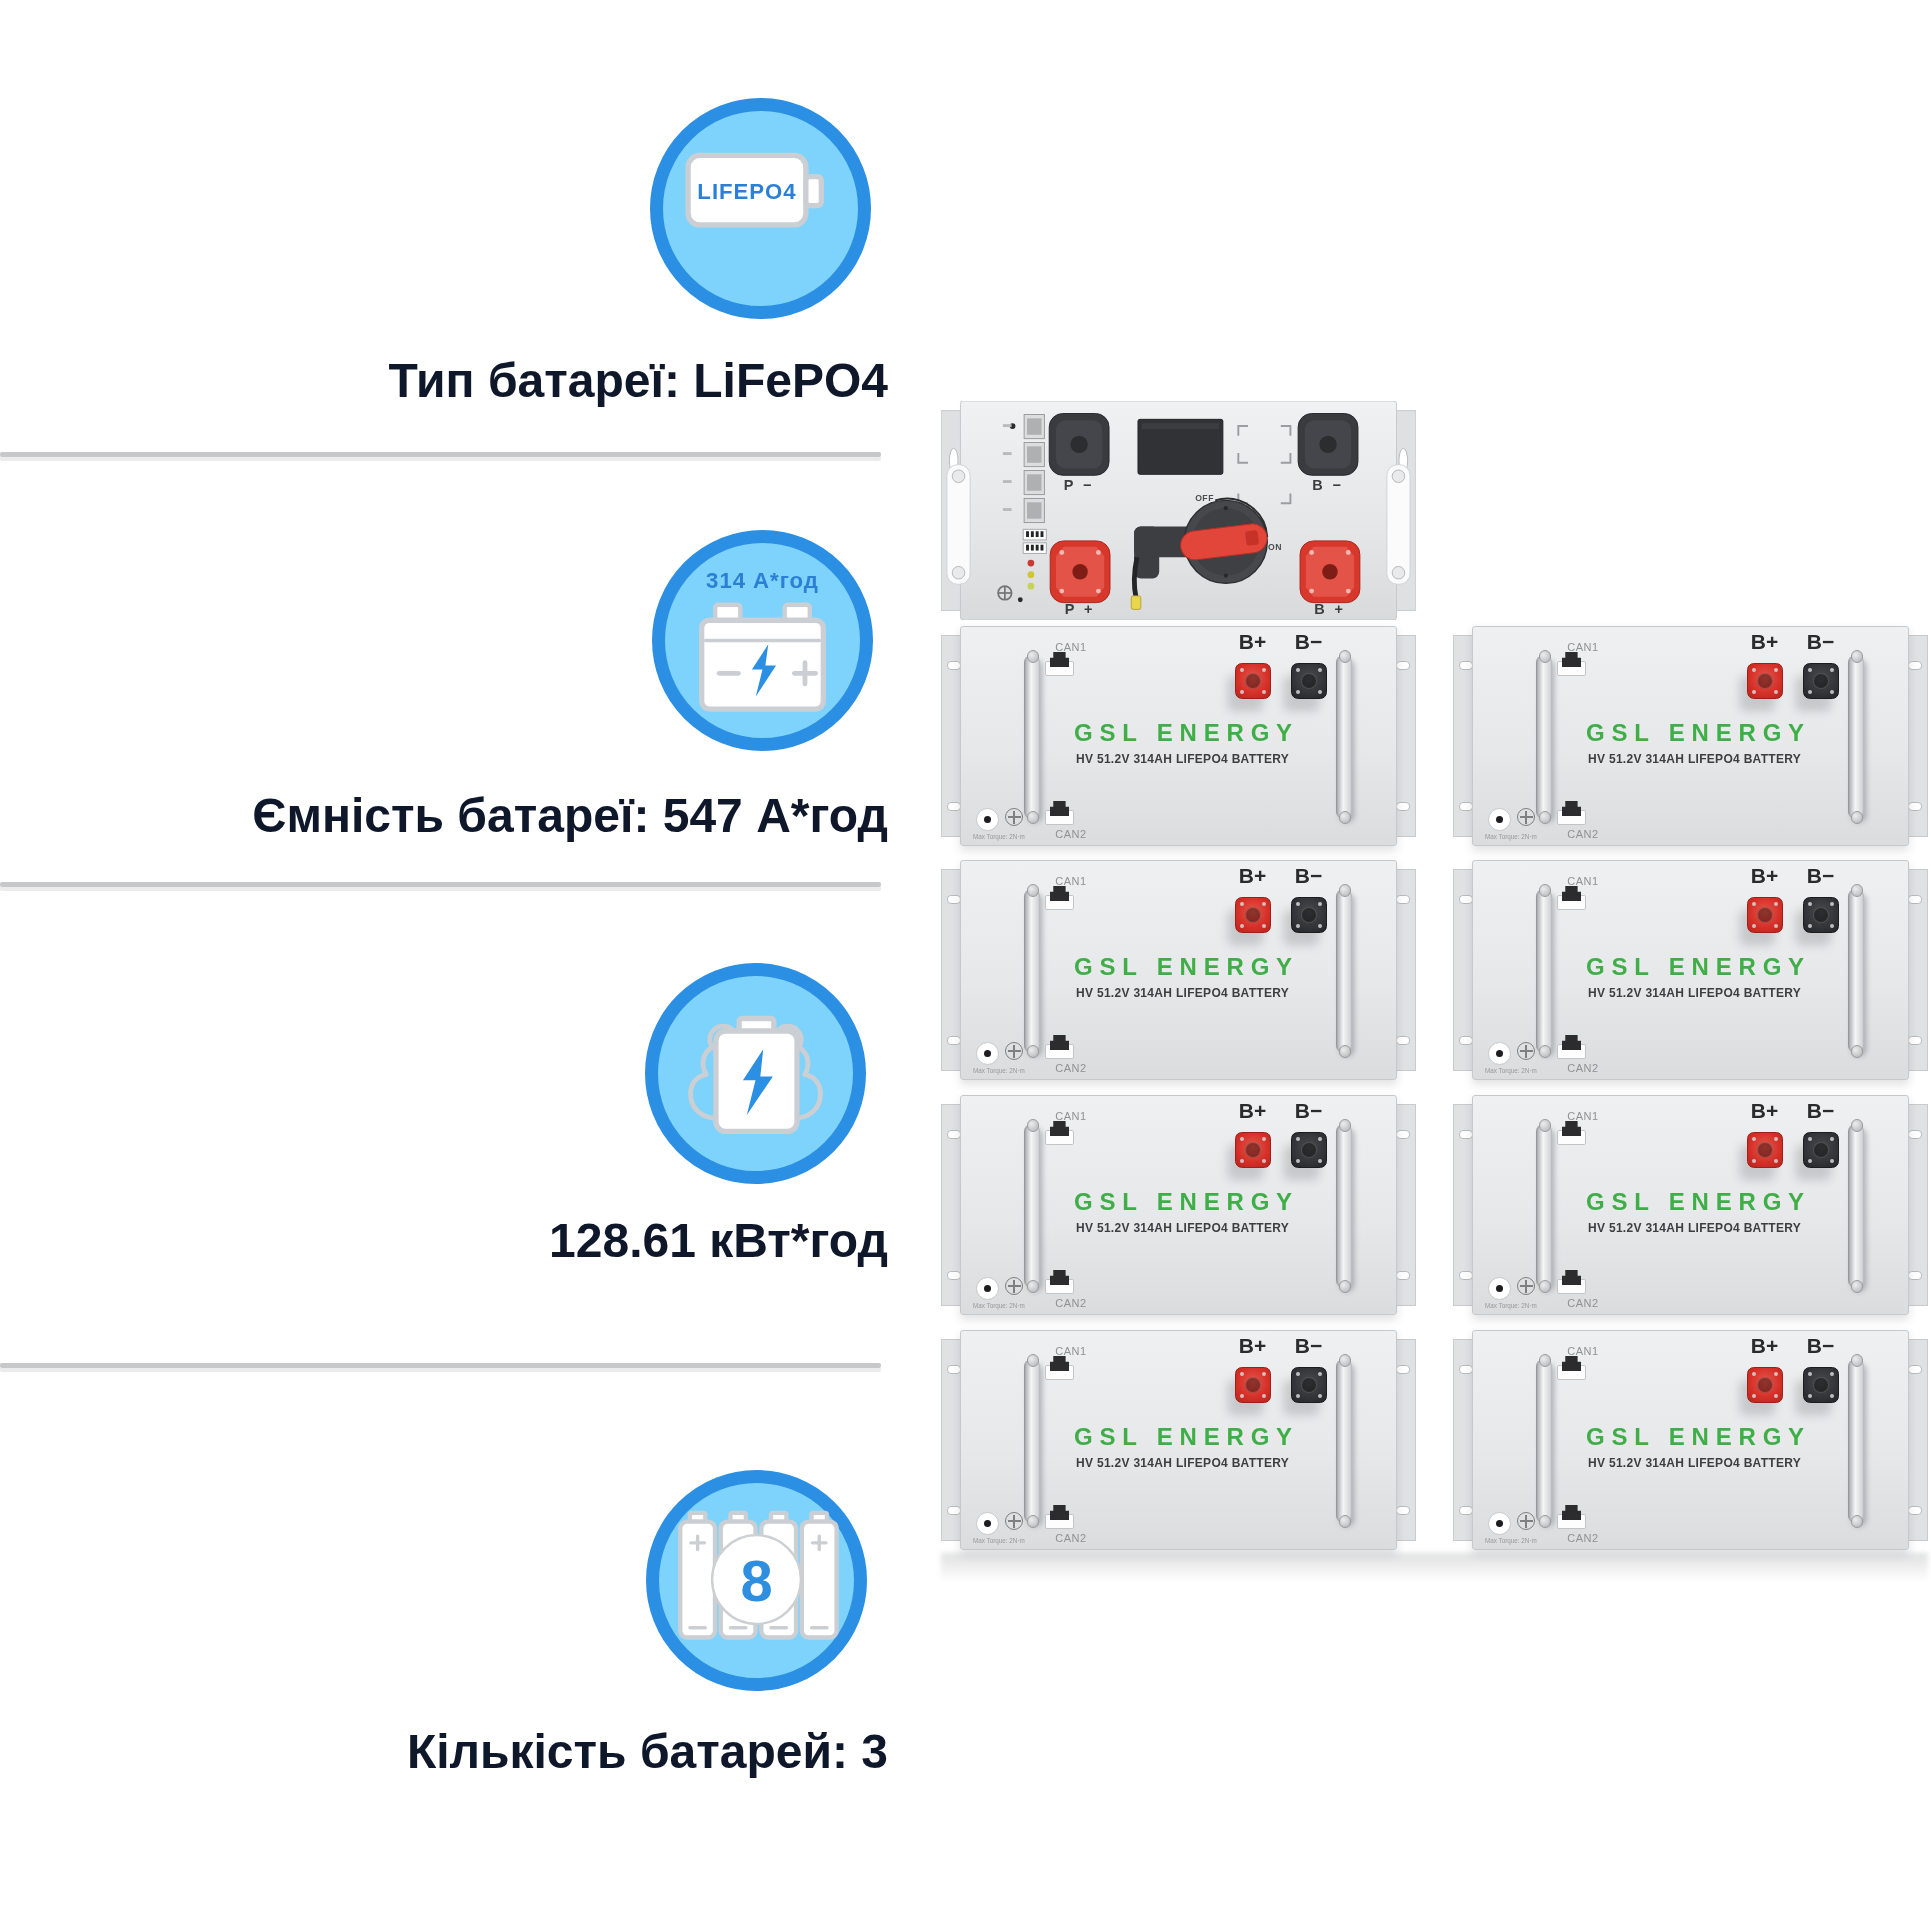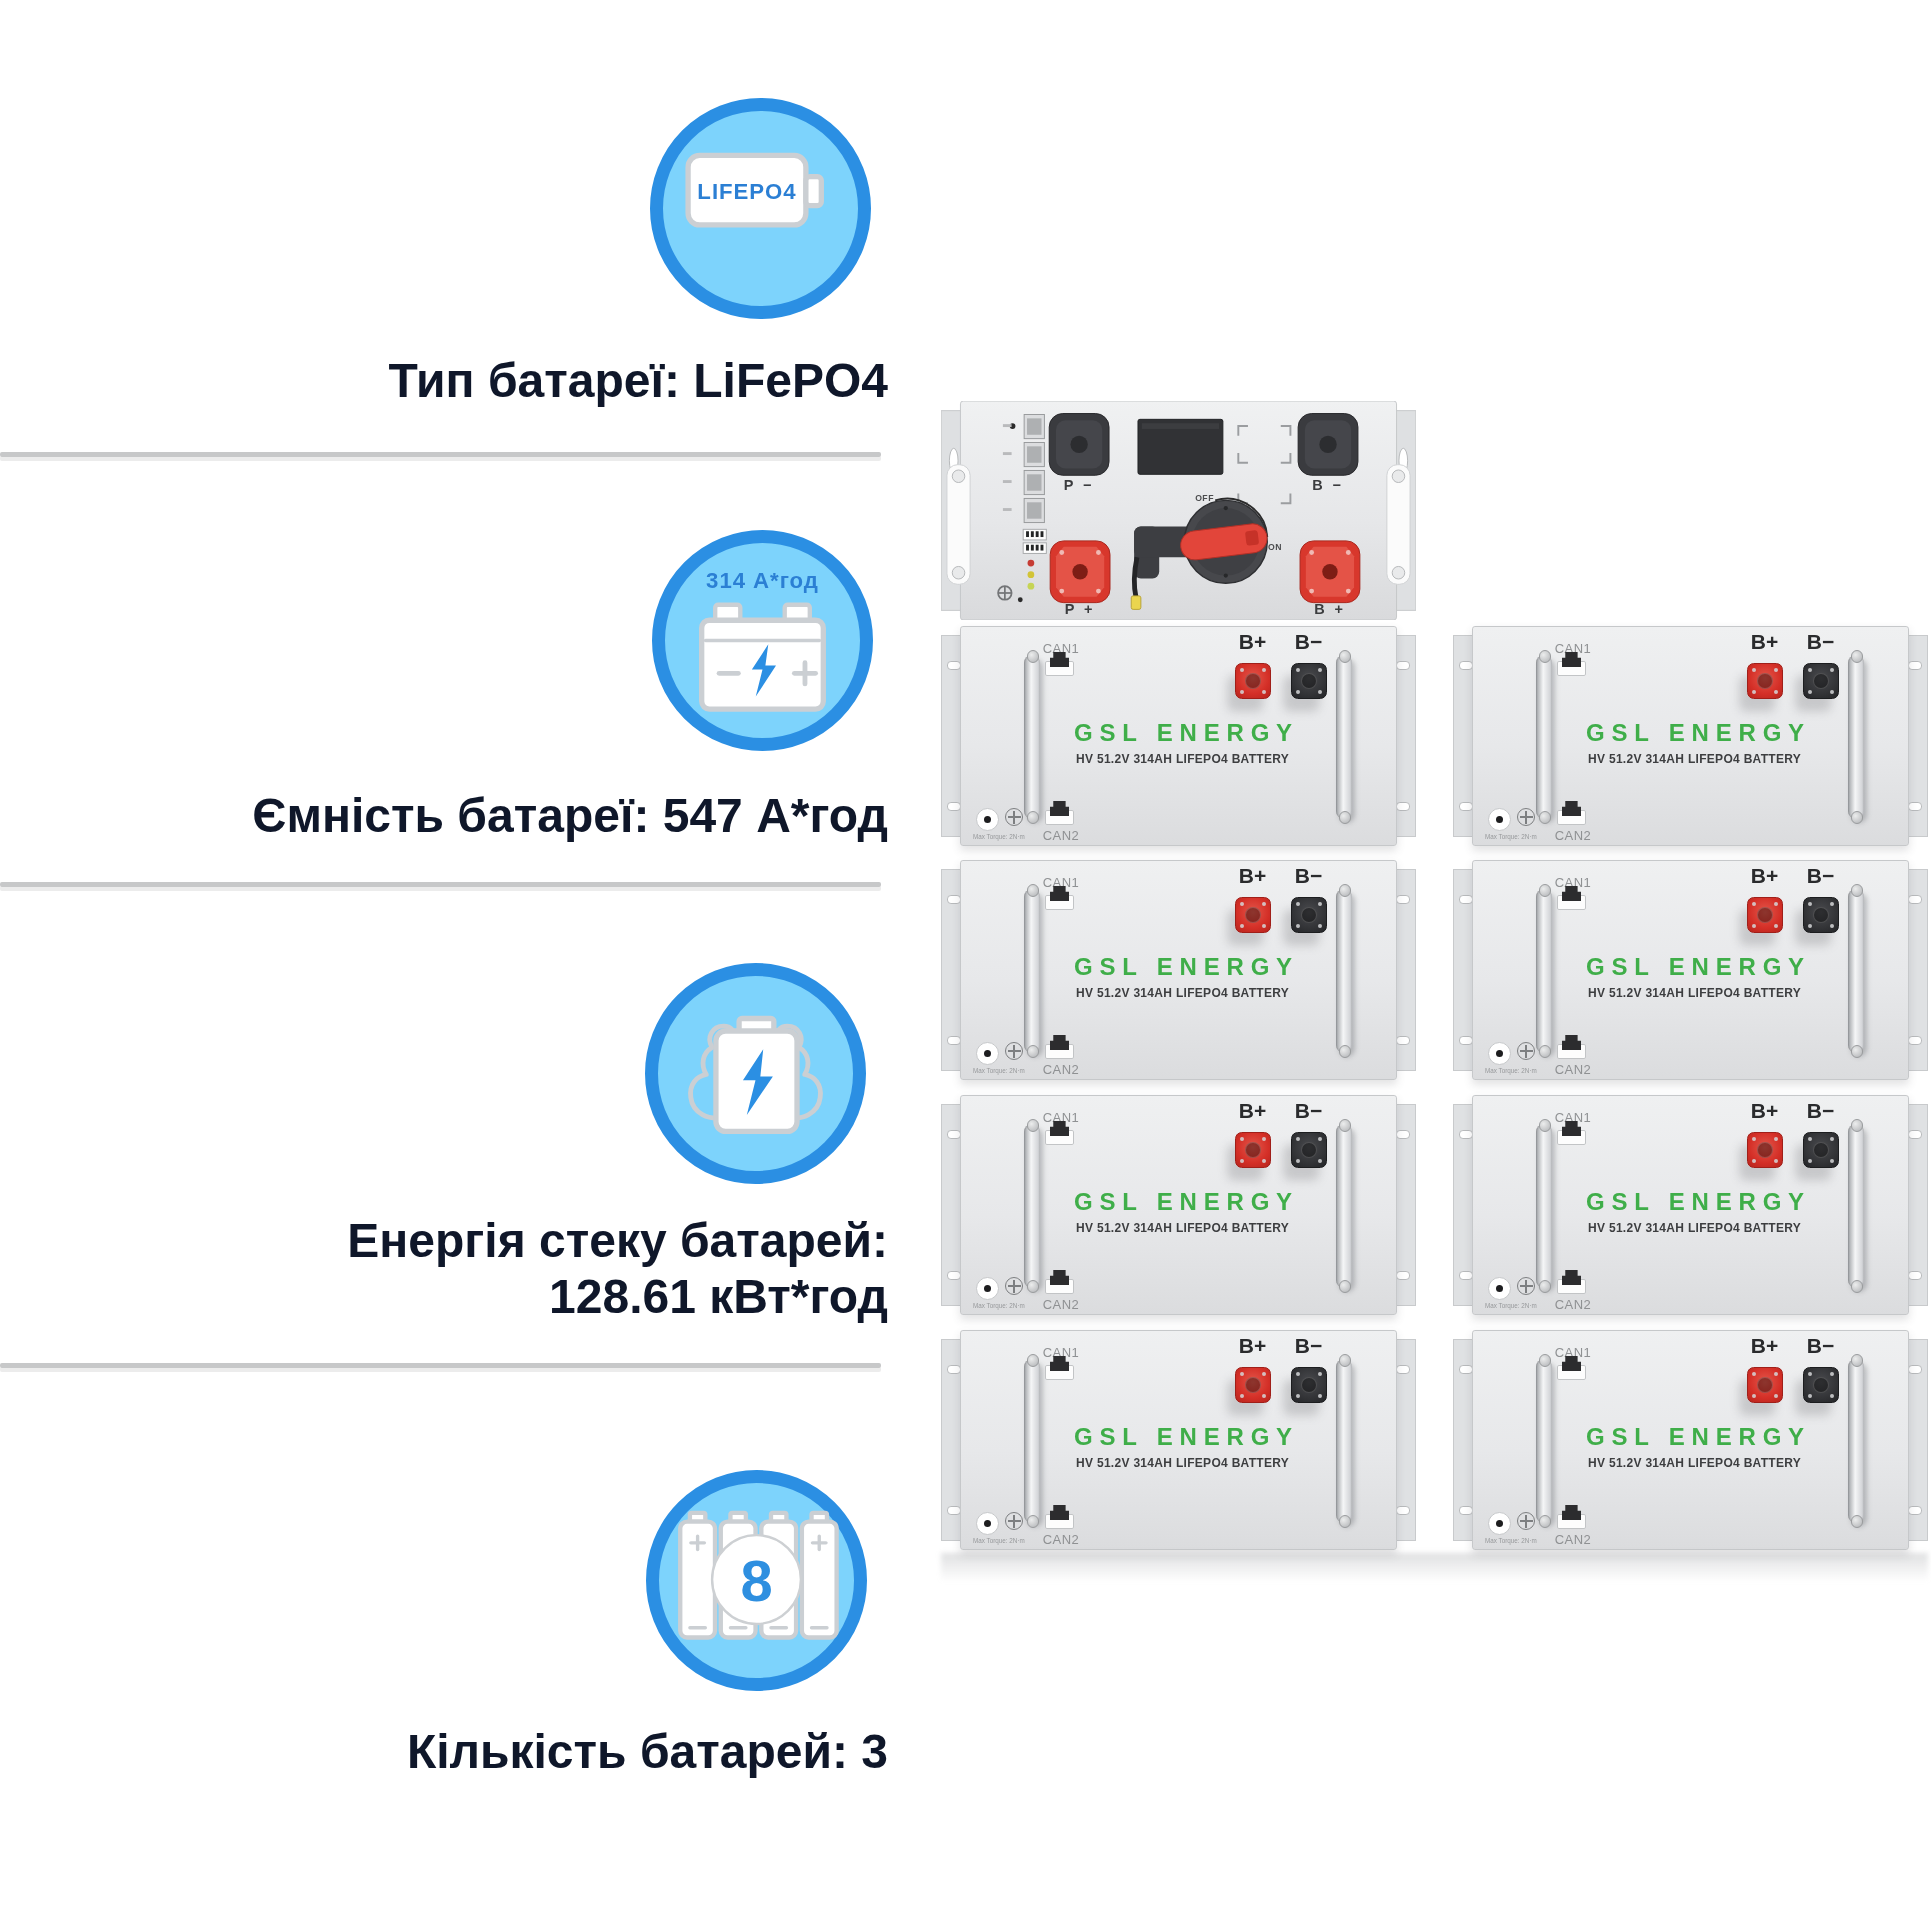--- a/index.html
+++ b/index.html
@@ -68,7 +68,7 @@
   .m-can .plug{position:absolute;top:0;left:4.8px;width:19.3px;height:15.4px;background:#2c2c2e;
                border-radius:1.9px 1.9px 0 0;
                clip-path:polygon(0 100%,0 38%,18% 38%,18% 0,82% 0,82% 38%,100% 38%,100% 100%);}
-  .m-can-label{position:absolute;left:94px;width:52px;text-align:center;font-size:13px;
+  .m-can-label{position:absolute;left:104px;width:52px;text-align:center;font-size:11px;
                color:#8f9193;letter-spacing:0.5px;}
   .m-can-label.c1{top:15.4px;} .m-can-label.c2{top:202px;}
 

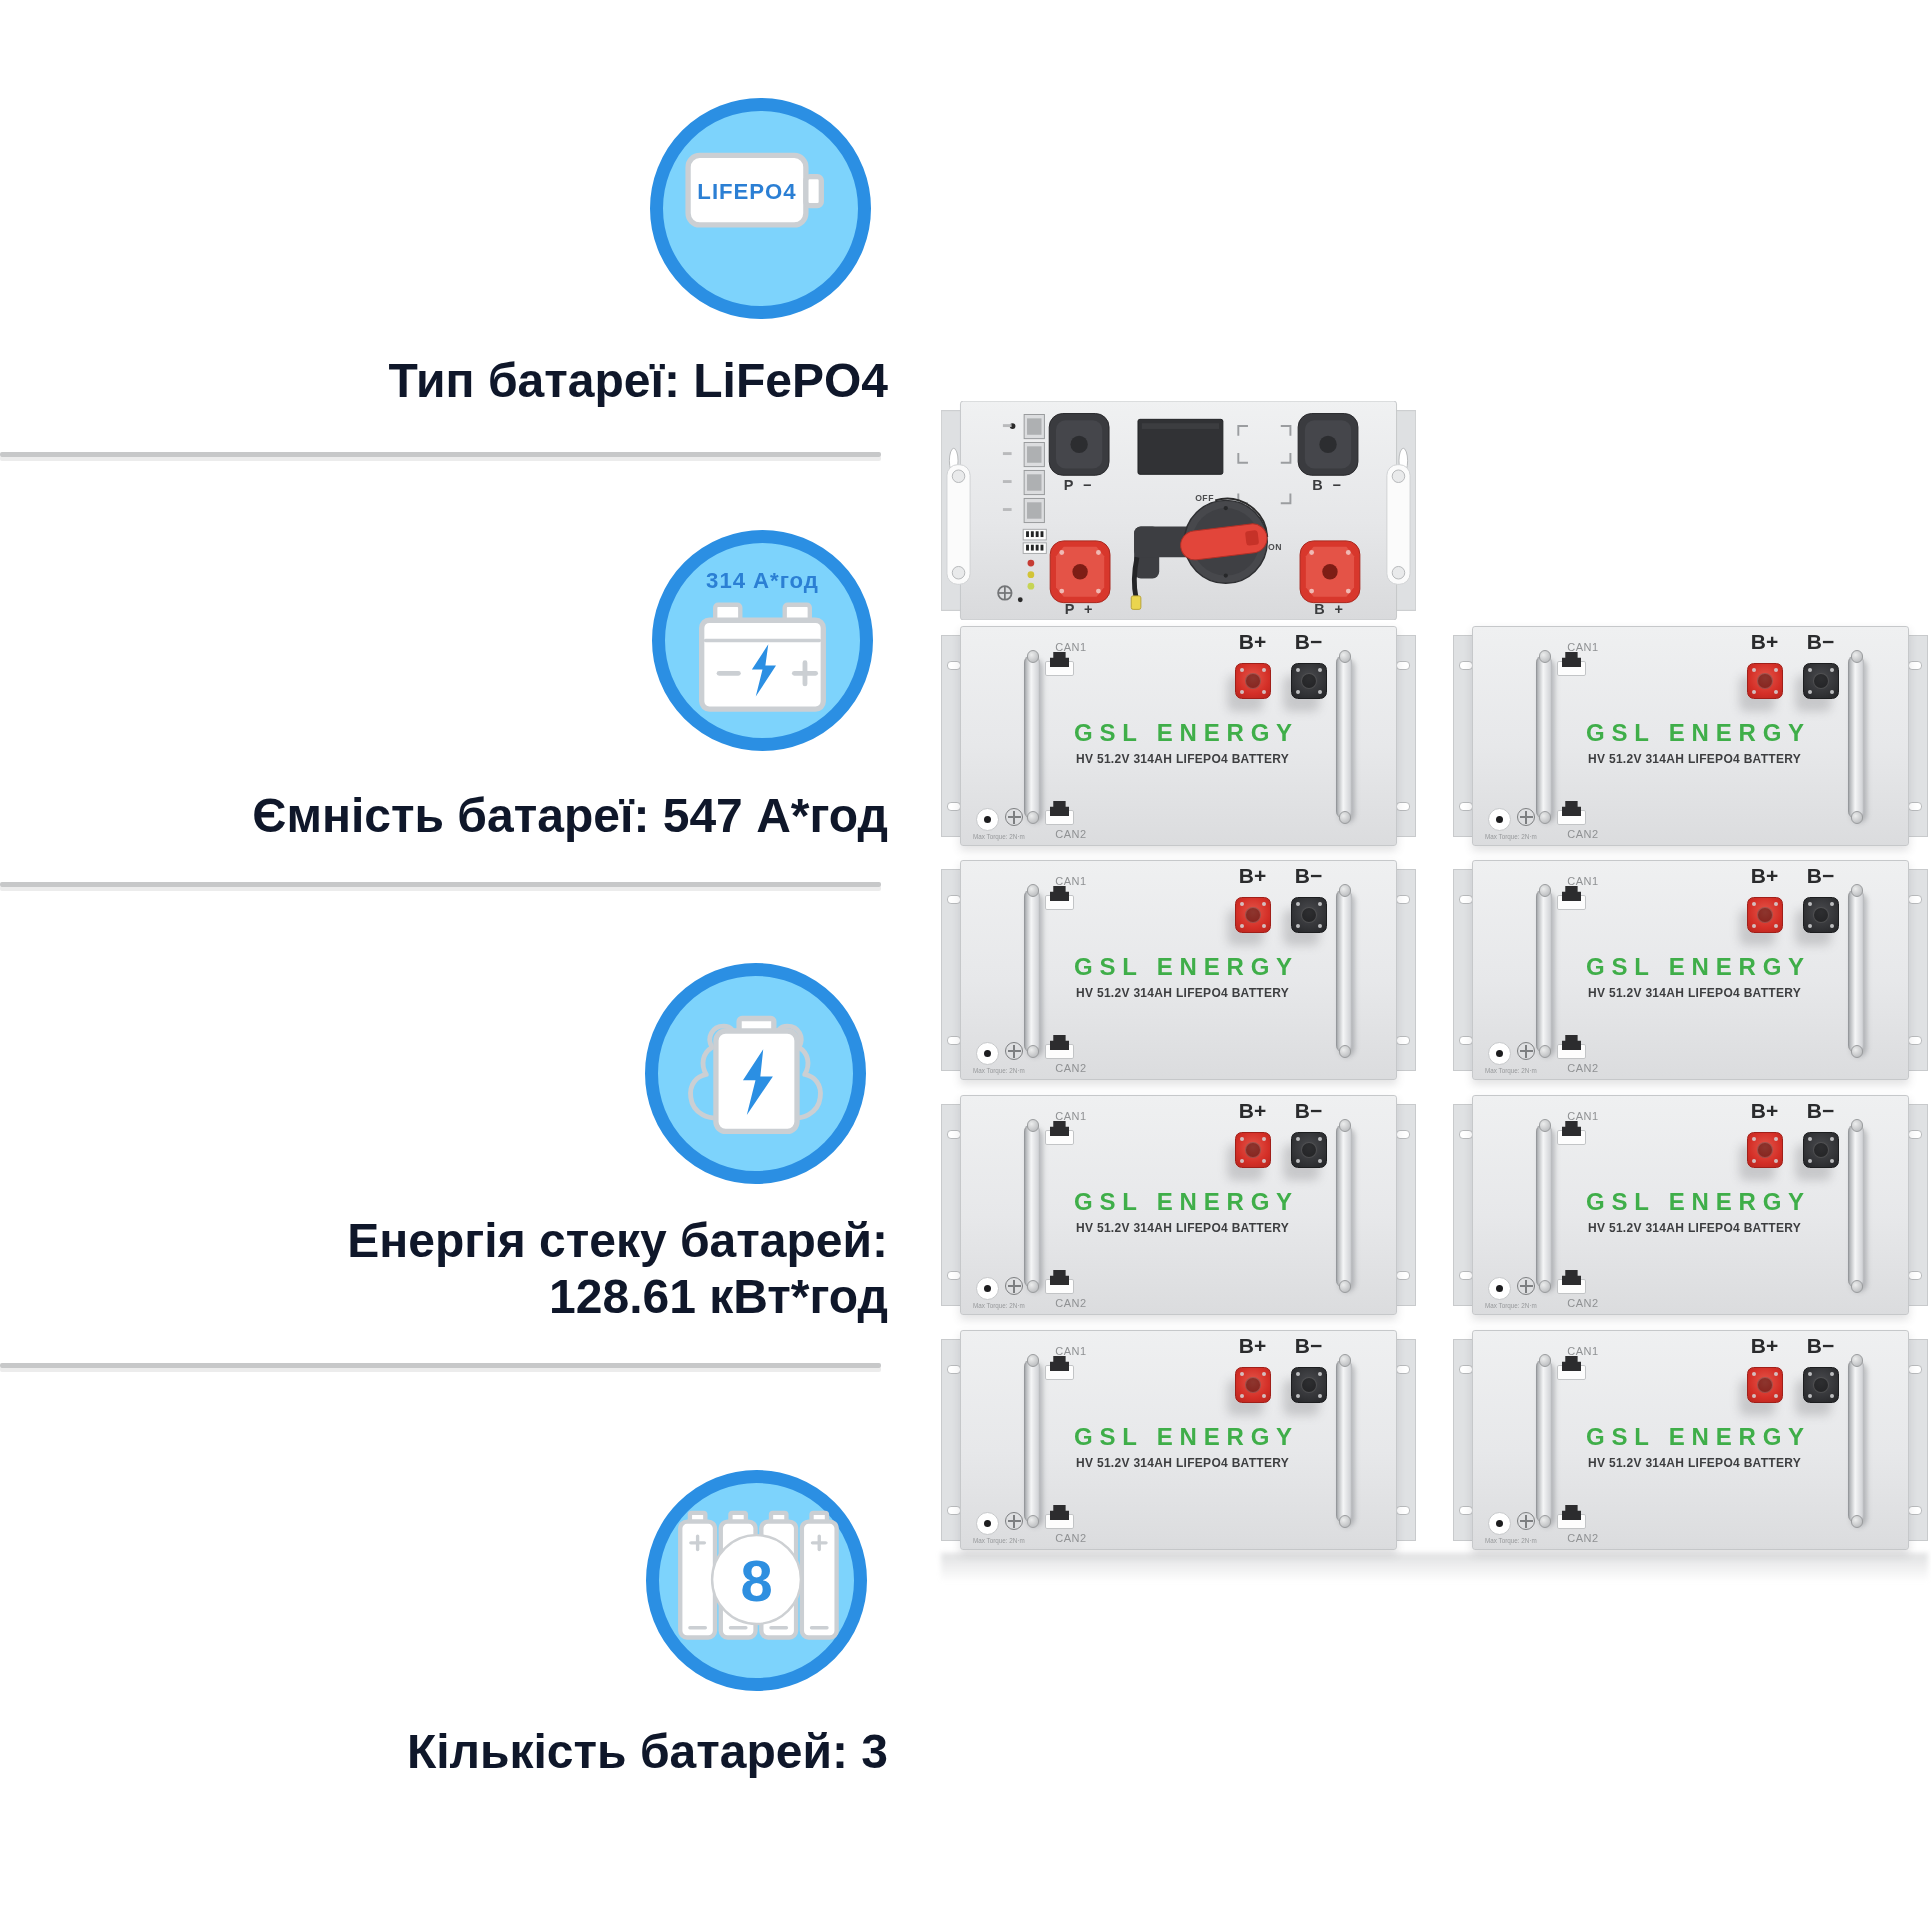--- a/index.html
+++ b/index.html
@@ -150,7 +150,6 @@
     </svg>
   </div>
   <div class="spec-text t3">
-    <div>Енергія стеку батарей:</div>
     <div>128.61 кВт*год</div>
   </div>
   <div class="divider d3"></div>

